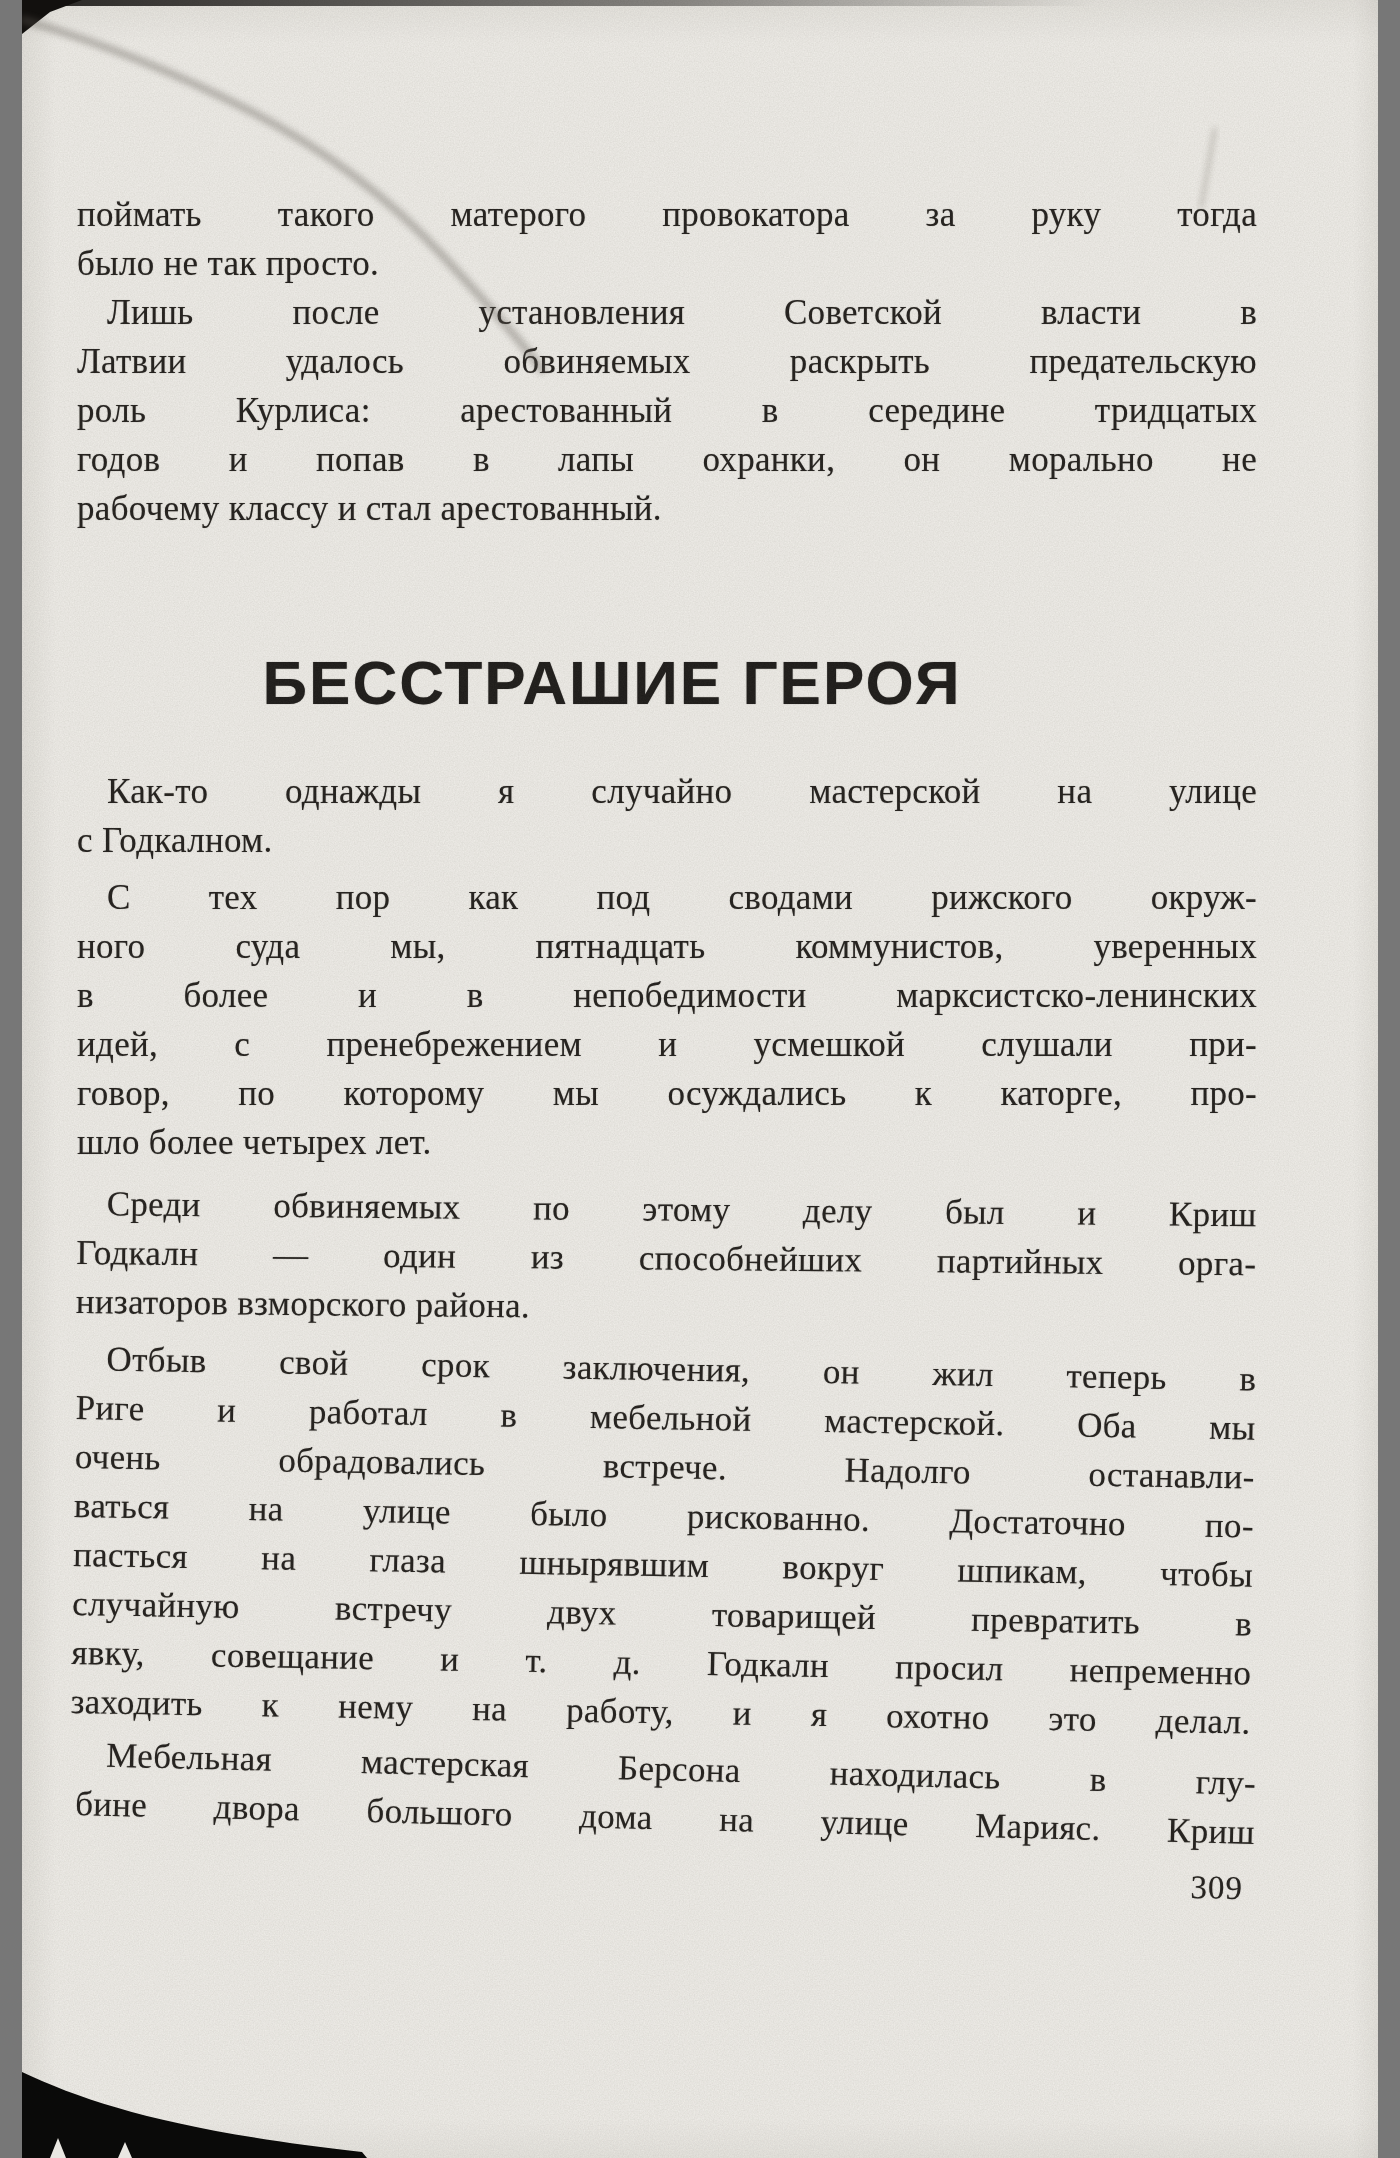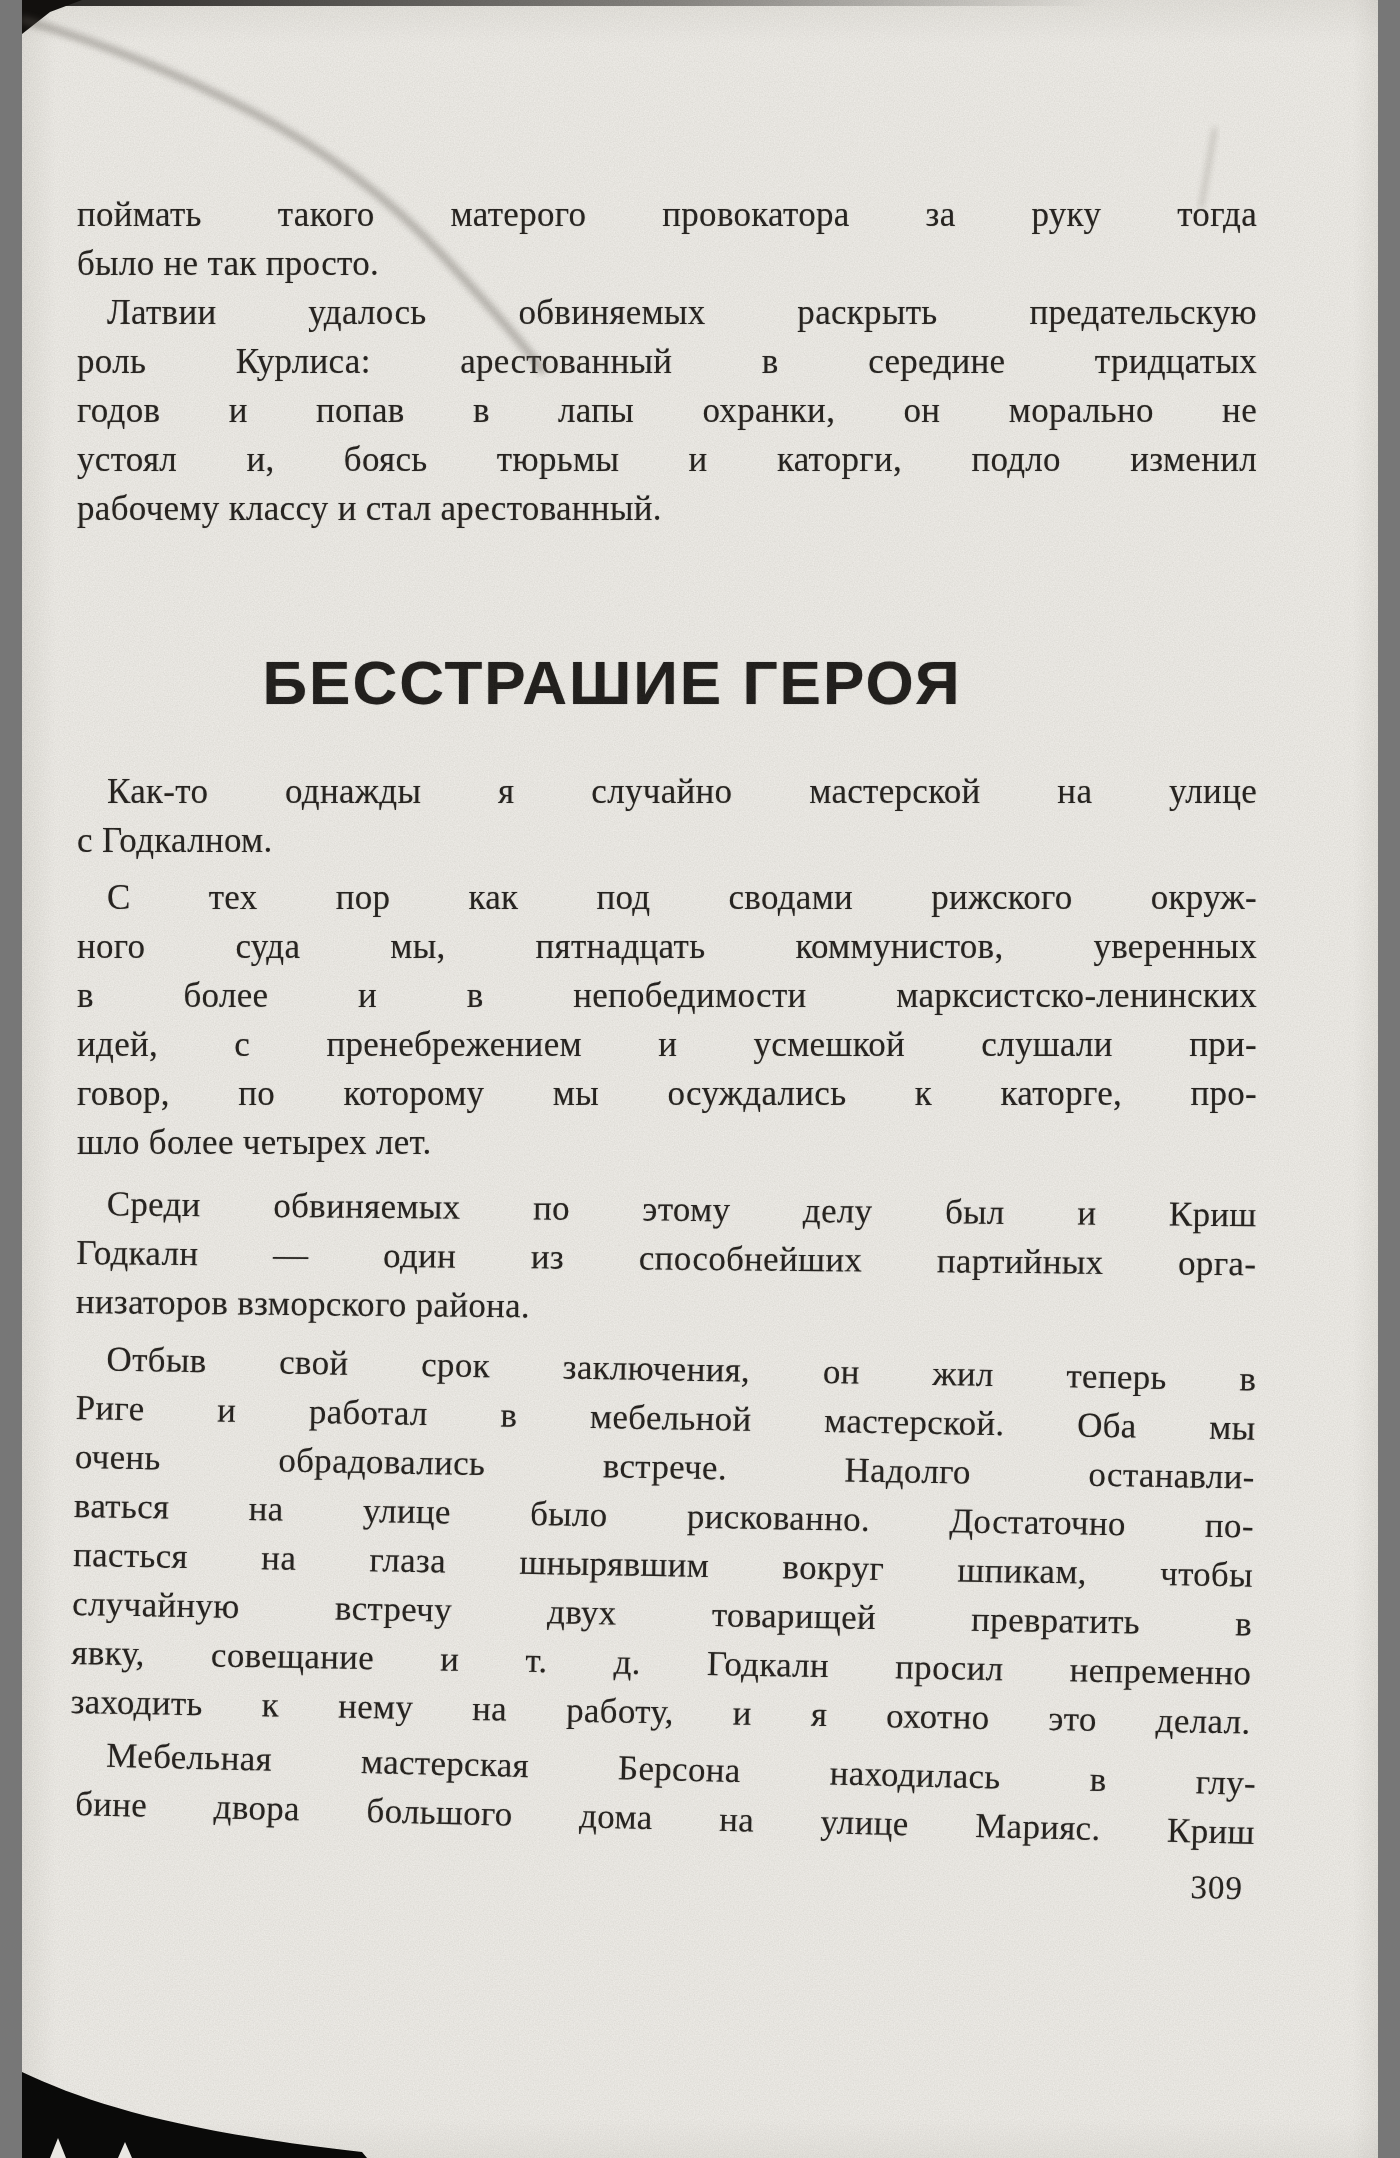--- a/index.html
+++ b/index.html
@@ -85,6 +85,7 @@
     </section>
 
     <section class="para indent">
+      <div class="line">Лишь после установления Советской власти в</div>
       <div class="line">Латвии удалось обвиняемых раскрыть предательскую</div>
       <div class="line">роль Курлиса: арестованный в середине тридцатых</div>
       <div class="line">годов и попав в лапы охранки, он морально не</div>

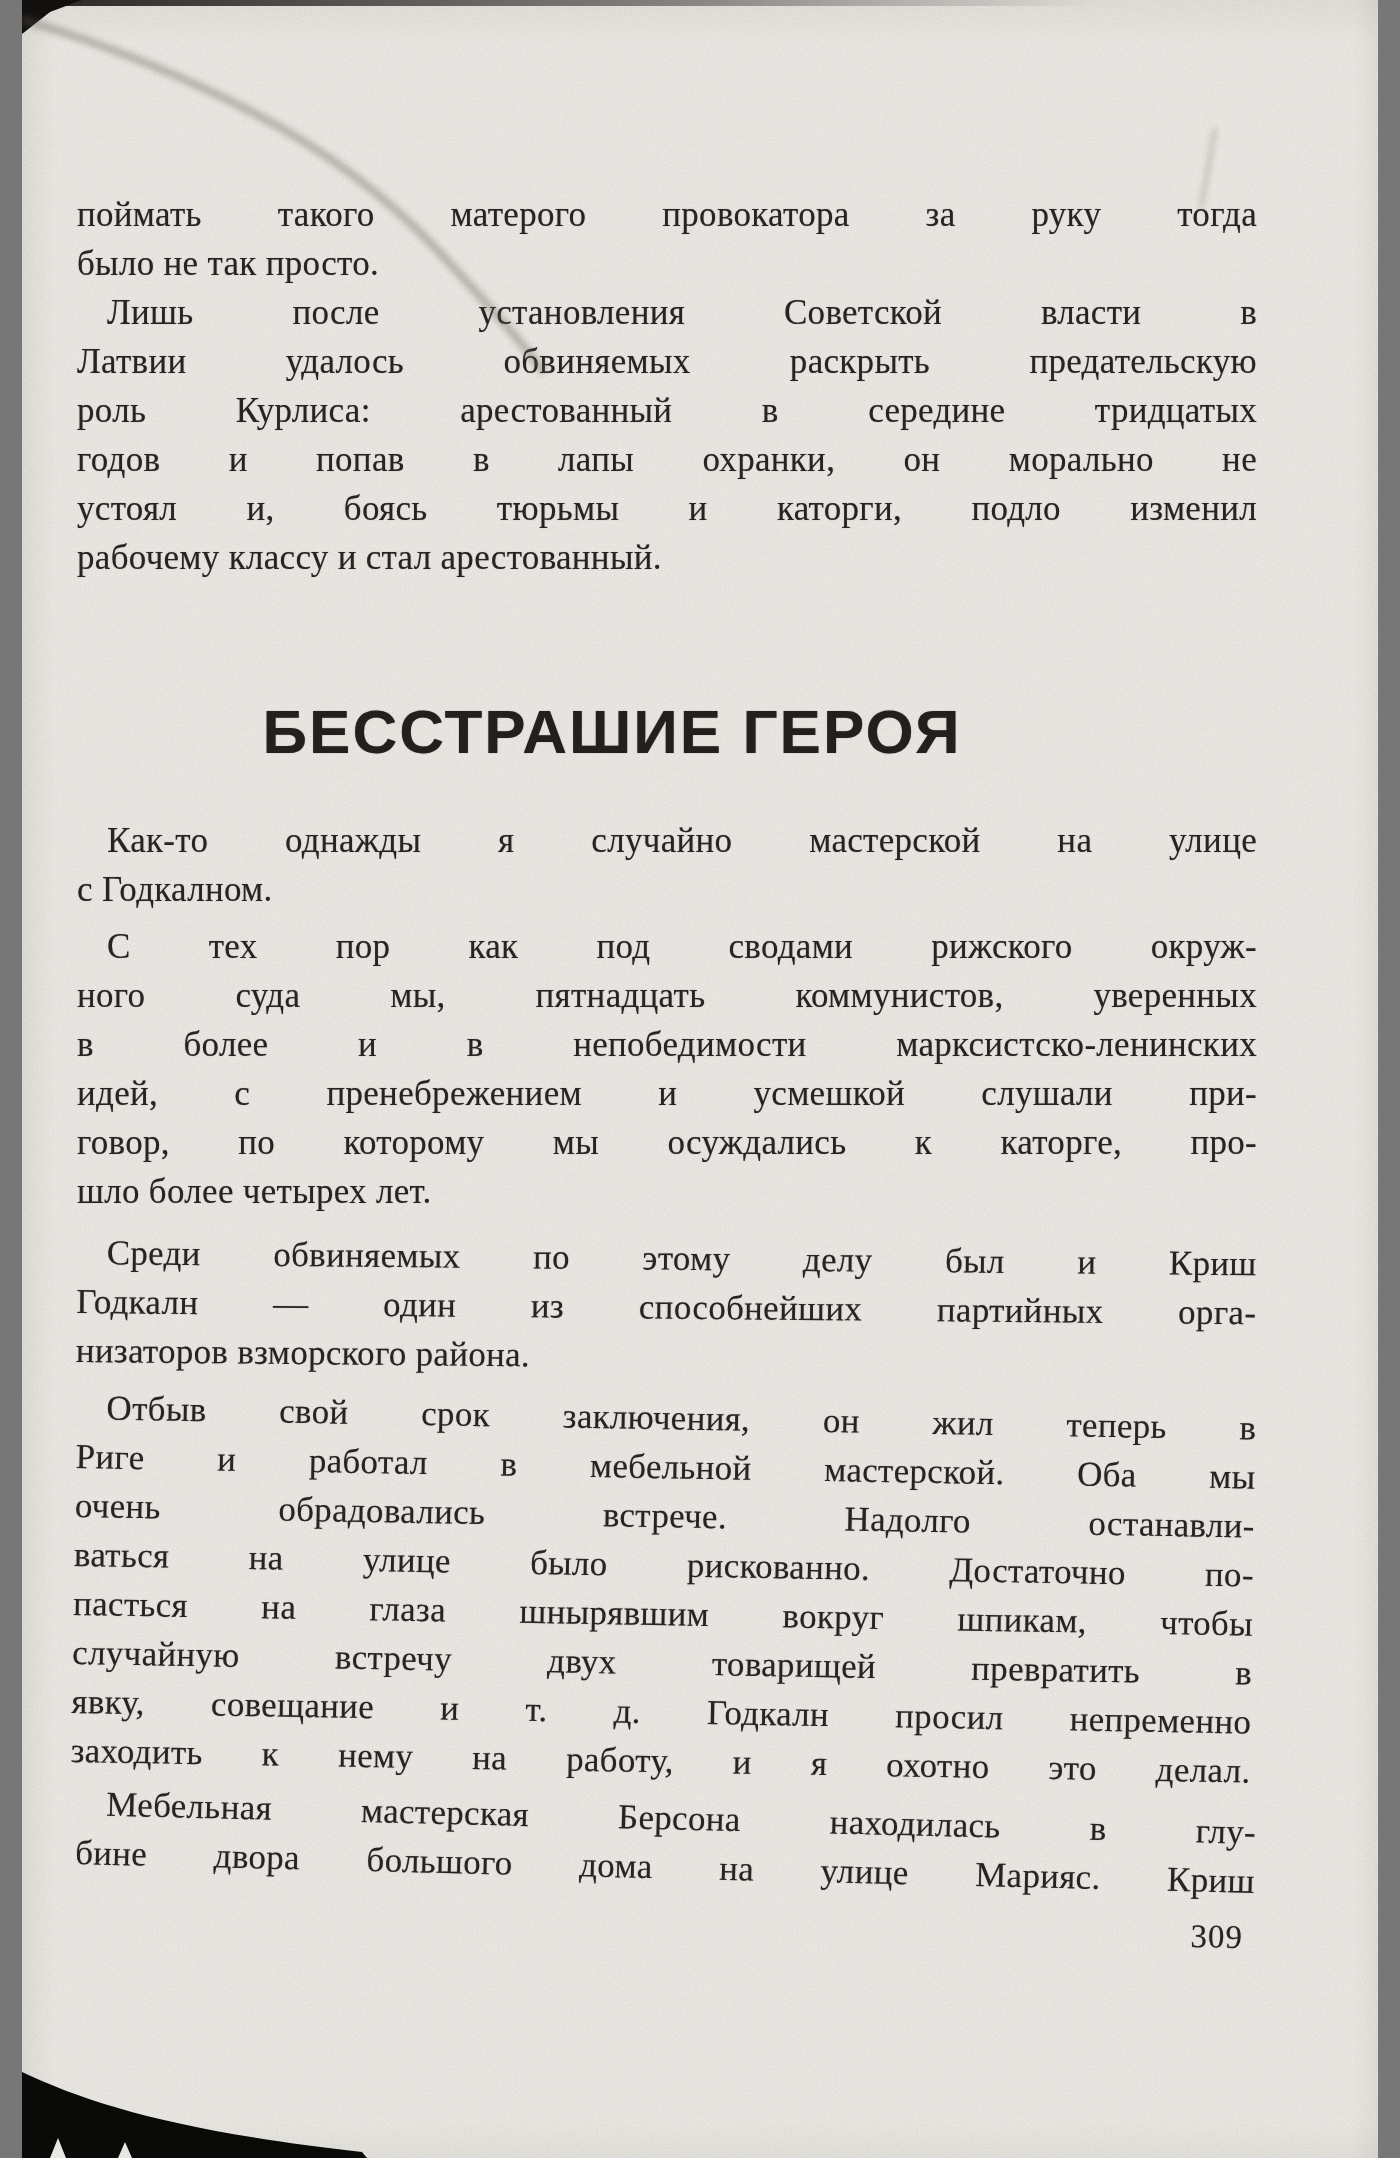--- a/index.html
+++ b/index.html
@@ -89,7 +89,6 @@
       <div class="line">Латвии удалось обвиняемых раскрыть предательскую</div>
       <div class="line">роль Курлиса: арестованный в середине тридцатых</div>
       <div class="line">годов и попав в лапы охранки, он морально не</div>
-      <div class="line">устоял и, боясь тюрьмы и каторги, подло изменил</div>
       <div class="line last">рабочему классу и стал арестованный.</div>
     </section>
 

